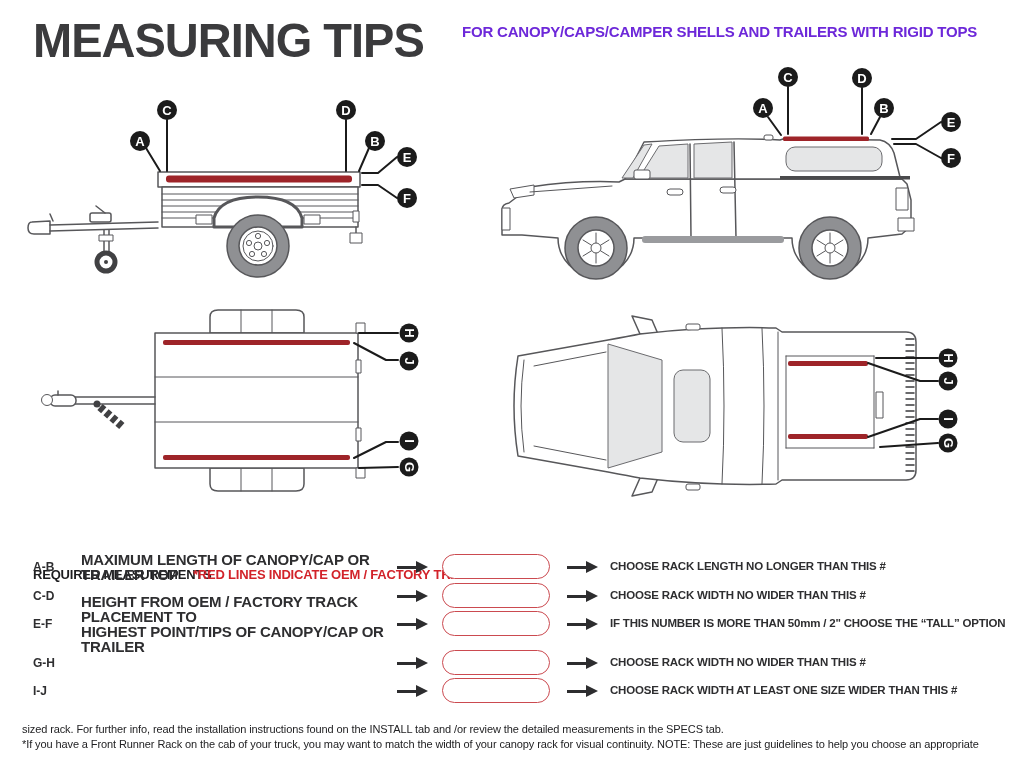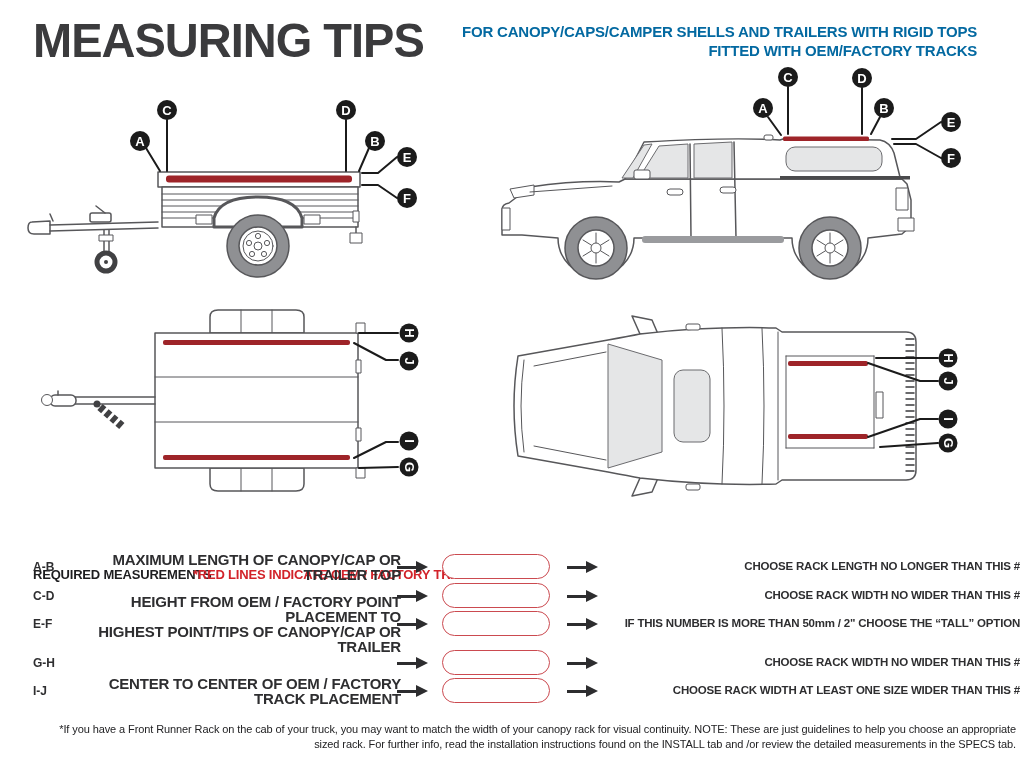--- a/index.html
+++ b/index.html
@@ -4,7 +4,7 @@
 <style>
   html,body{margin:0;padding:0;background:#ffffff;}
   #canvas{position:relative;width:1024px;height:768px;background:#ffffff;overflow:hidden;
-          font-family:"Liberation Sans",sans-serif;color:#3b3b3d;text-align:right;}
+          font-family:"Liberation Sans",sans-serif;color:#3b3b3d;}
   .abs{position:absolute;}
   
   .title{left:33px;top:16px;font-size:47px;font-weight:800;letter-spacing:-1px;

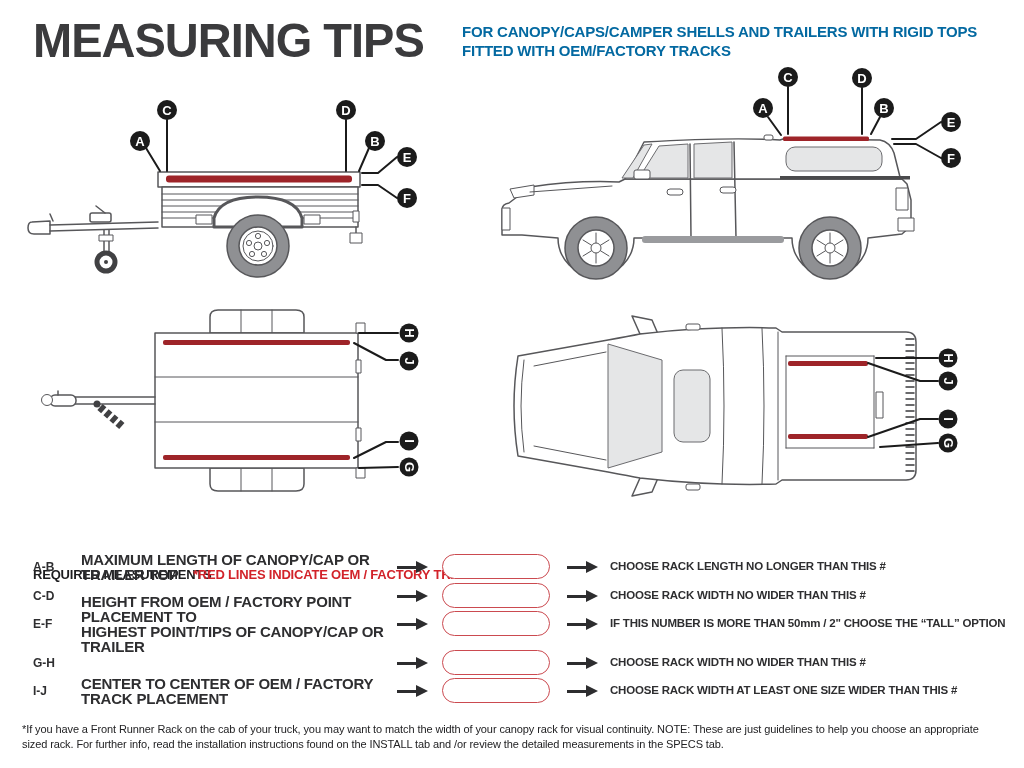--- a/index.html
+++ b/index.html
@@ -9,7 +9,7 @@
   
   .title{left:33px;top:16px;font-size:47px;font-weight:800;letter-spacing:-1px;
          color:#3b3b3d;line-height:46px;transform:scaleY(1.04);transform-origin:top left;}
-  .subtitle{left:462px;top:22px;font-size:15px;font-weight:700;line-height:19px;color:#0369a1;letter-spacing:-0.2px;}
+  .subtitle{left:462px;top:22px;font-size:15px;font-weight:700;line-height:19px;color:#6d28d9;letter-spacing:-0.2px;}
   
   svg.draw{position:absolute;overflow:visible;}
   .ln{stroke:#57575a;fill:none;stroke-width:1.5;stroke-linecap:round;stroke-linejoin:round;}

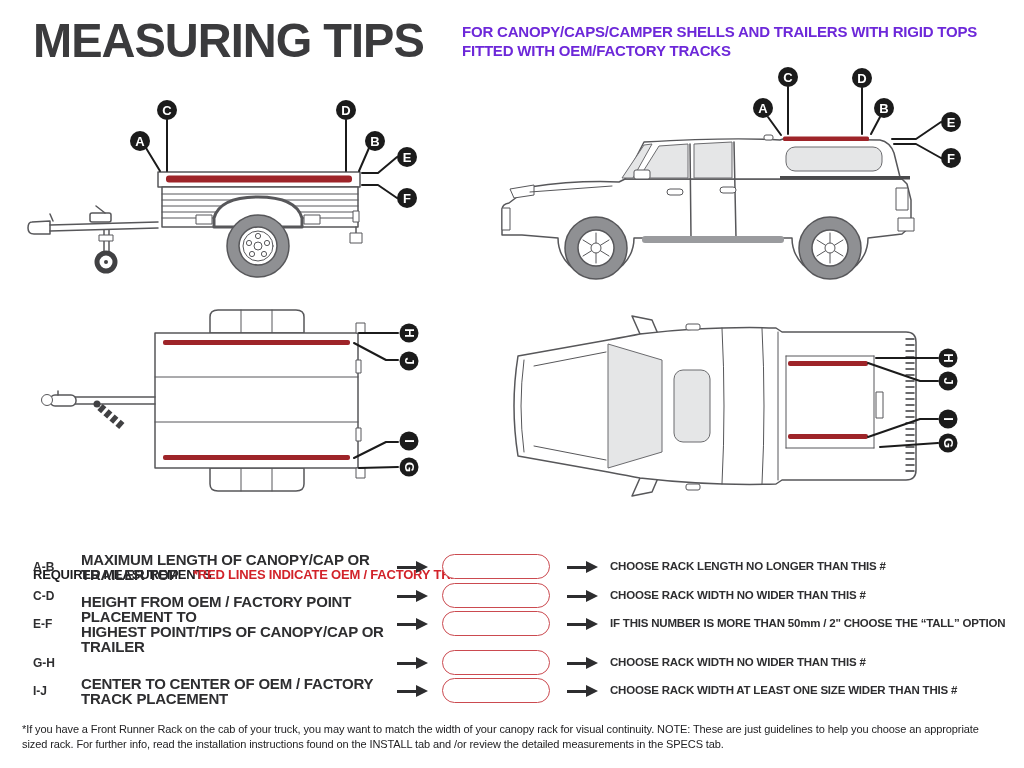--- a/index.html
+++ b/index.html
@@ -53,7 +53,6 @@
   <div class="abs title">MEASURING TIPS</div>
   <div class="abs subtitle">
     <div>FOR CANOPY/CAPS/CAMPER SHELLS AND TRAILERS WITH RIGID TOPS</div>
-    <div>FITTED WITH OEM/FACTORY TRACKS</div>
   </div>
 
   <svg class="draw" style="left:20px;top:85px" width="420" height="215" viewBox="0 0 420 215">

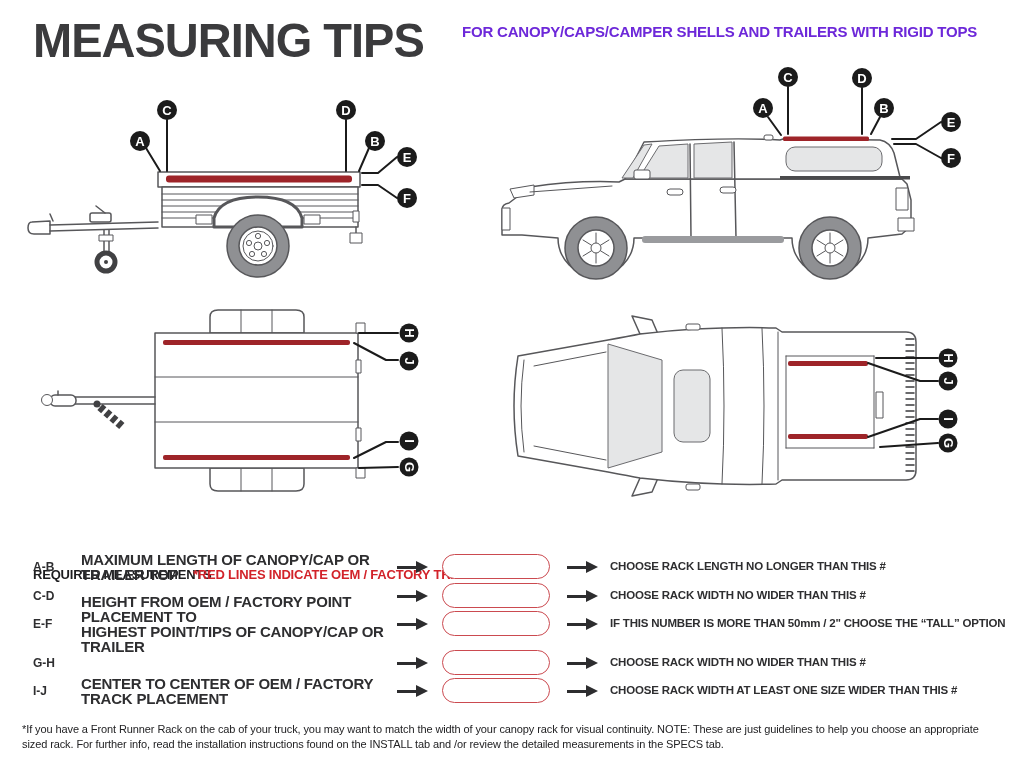--- a/index.html
+++ b/index.html
@@ -351,7 +351,7 @@
   <div class="m-row" style="top:611px">
     <div class="m-key">E-F</div>
     <div class="m-desc">
-      <div>HEIGHT FROM OEM / FACTORY POINT PLACEMENT TO</div>
+      <div>HEIGHT FROM OEM / FACTORY TRACK PLACEMENT TO</div>
       <div>HIGHEST POINT/TIPS OF CANOPY/CAP OR TRAILER</div>
     </div>
     <div class="arrow a1"></div>

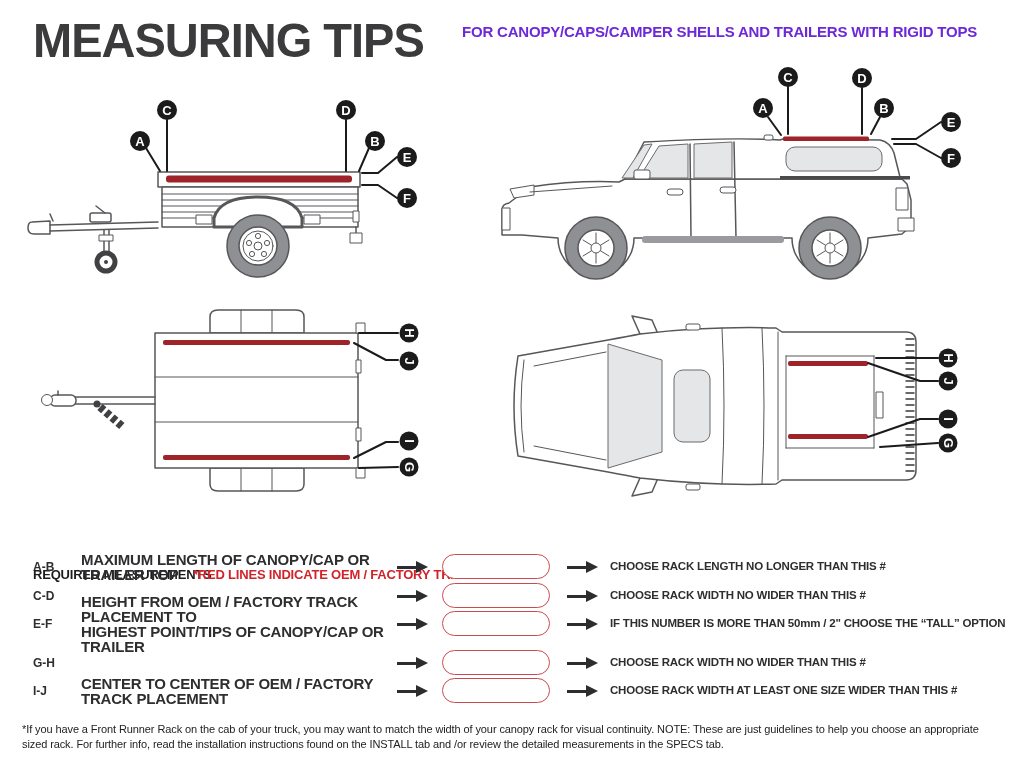--- a/index.html
+++ b/index.html
@@ -372,7 +372,6 @@
 
   <div class="m-row" style="top:678px">
     <div class="m-key">I-J</div>
-    <div class="m-desc">CENTER TO CENTER OF OEM / FACTORY TRACK PLACEMENT</div>
     <div class="arrow a1"></div>
     <div class="pill"></div>
     <div class="arrow a2"></div>

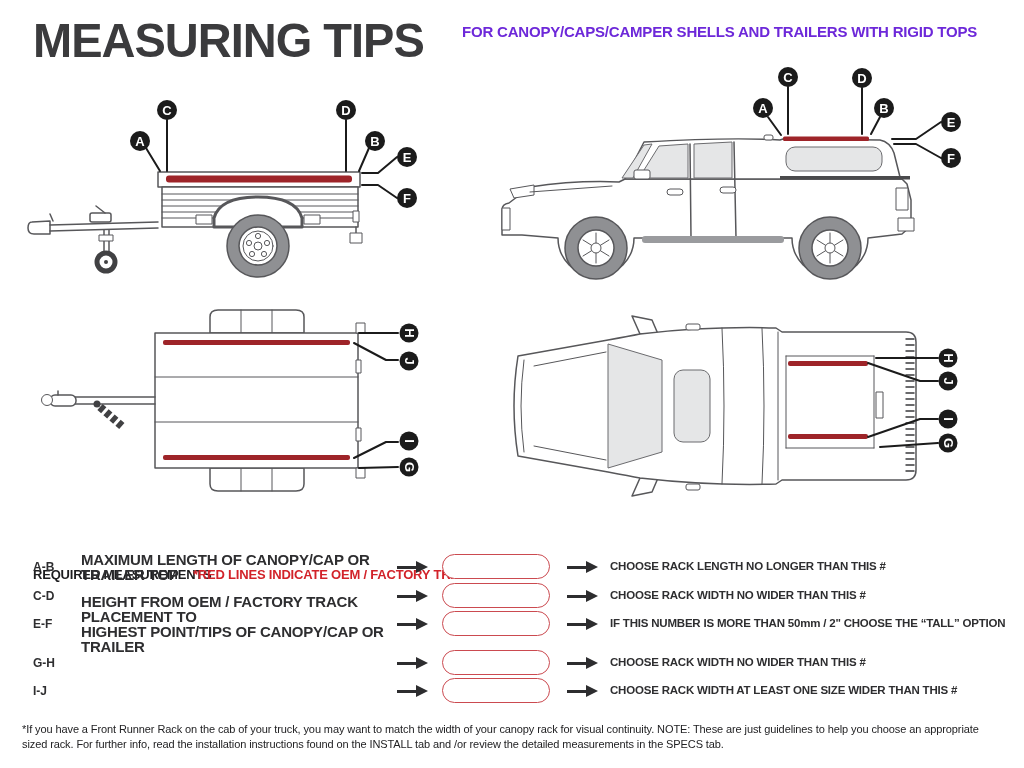--- a/index.html
+++ b/index.html
@@ -379,8 +379,8 @@
   </div>
 
   <div class="abs foot">
+    <div>sized rack. For further info, read the installation instructions found on the INSTALL tab and /or review the detailed measurements in the SPECS tab.</div>
     <div>*If you have a Front Runner Rack on the cab of your truck, you may want to match the width of your canopy rack for visual continuity. NOTE: These are just guidelines to help you choose an appropriate</div>
-    <div>sized rack. For further info, read the installation instructions found on the INSTALL tab and /or review the detailed measurements in the SPECS tab.</div>
   </div>
 
 </div>

